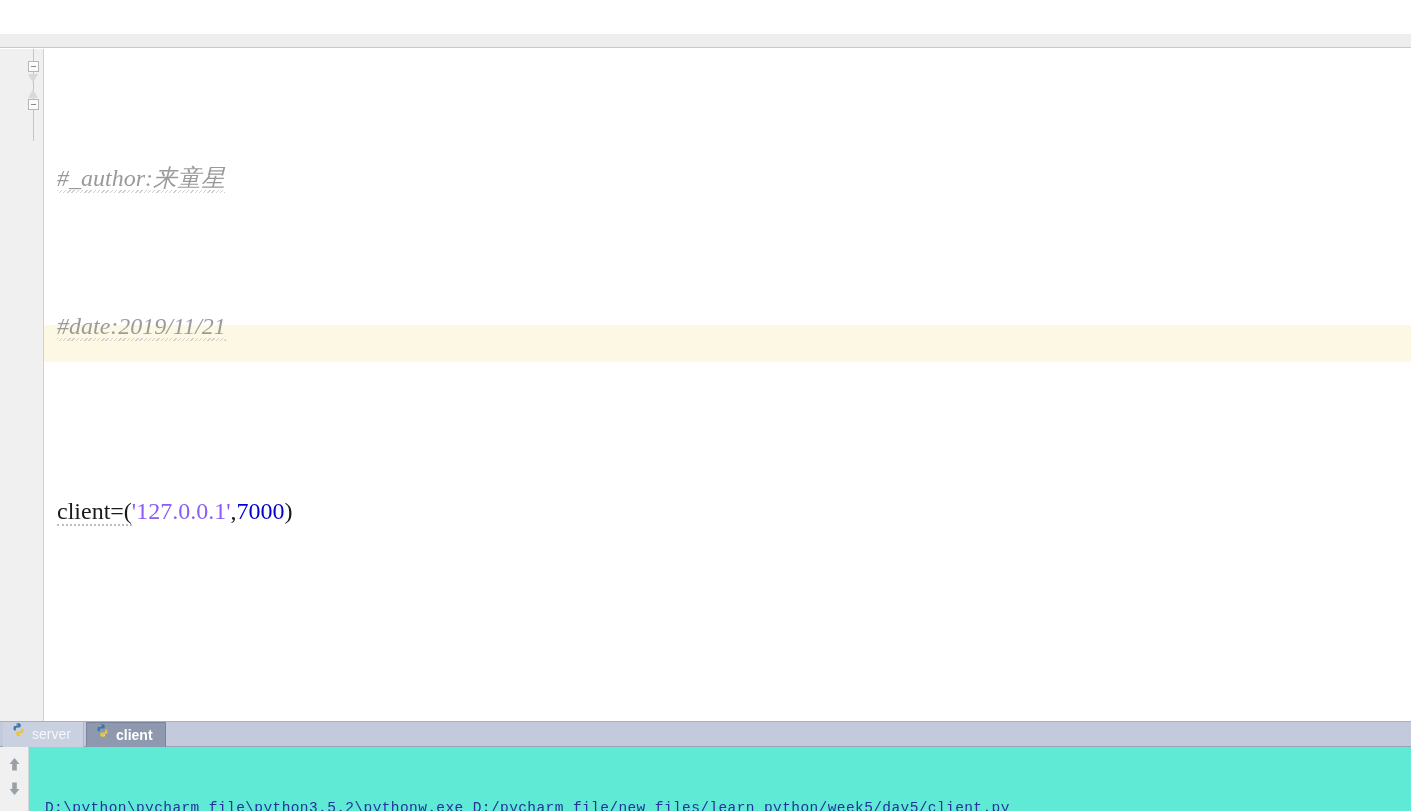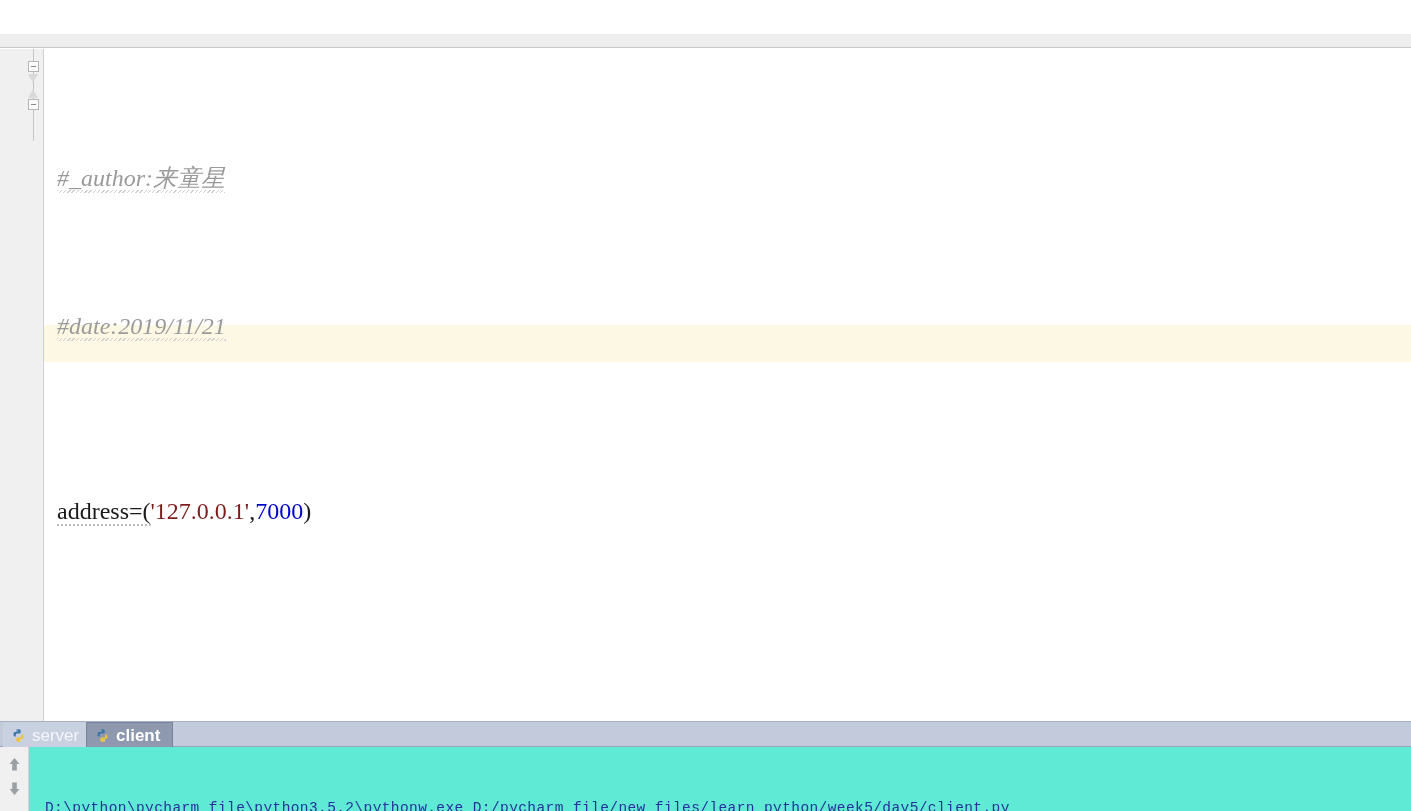--- a/index.html
+++ b/index.html
@@ -260,7 +260,7 @@
       <div class="line"><span class="tok-comment spell">#date:2019/11/21</span></div>
 
 
-      <div class="line"><span class="tok-plain typo">address=(</span><span class="tok-str">'127.0.0.1'</span><span class="tok-plain">,</span><span class="tok-num">7000</span><span class="tok-plain">)</span></div>
+      <div class="line"><span class="tok-plain typo">client=(</span><span class="tok-str">'127.0.0.1'</span><span class="tok-plain">,</span><span class="tok-num">7000</span><span class="tok-plain">)</span></div>
 
       
 

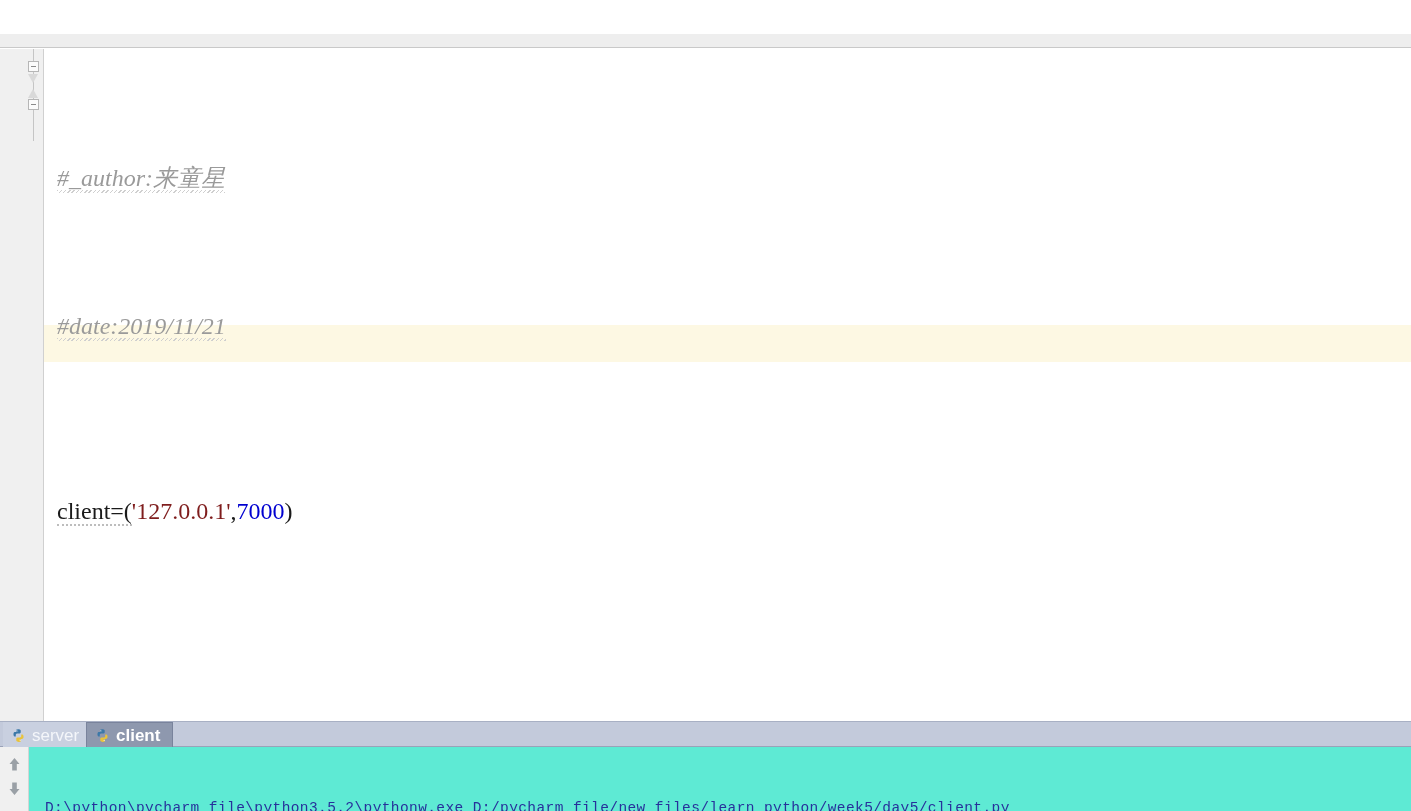--- a/index.html
+++ b/index.html
@@ -128,7 +128,7 @@
 
   
   .tok-kw      { color: #000080; font-weight: bold; }
-  .tok-str     { color: #7f1d1d; }
+  .tok-str     { color: #8b5cf6; }
   .tok-num     { color: #0000d0; }
   .tok-plain   { color: #1a1a1a; }
   .tok-comment { color: #9a9a9a; font-style: italic; }

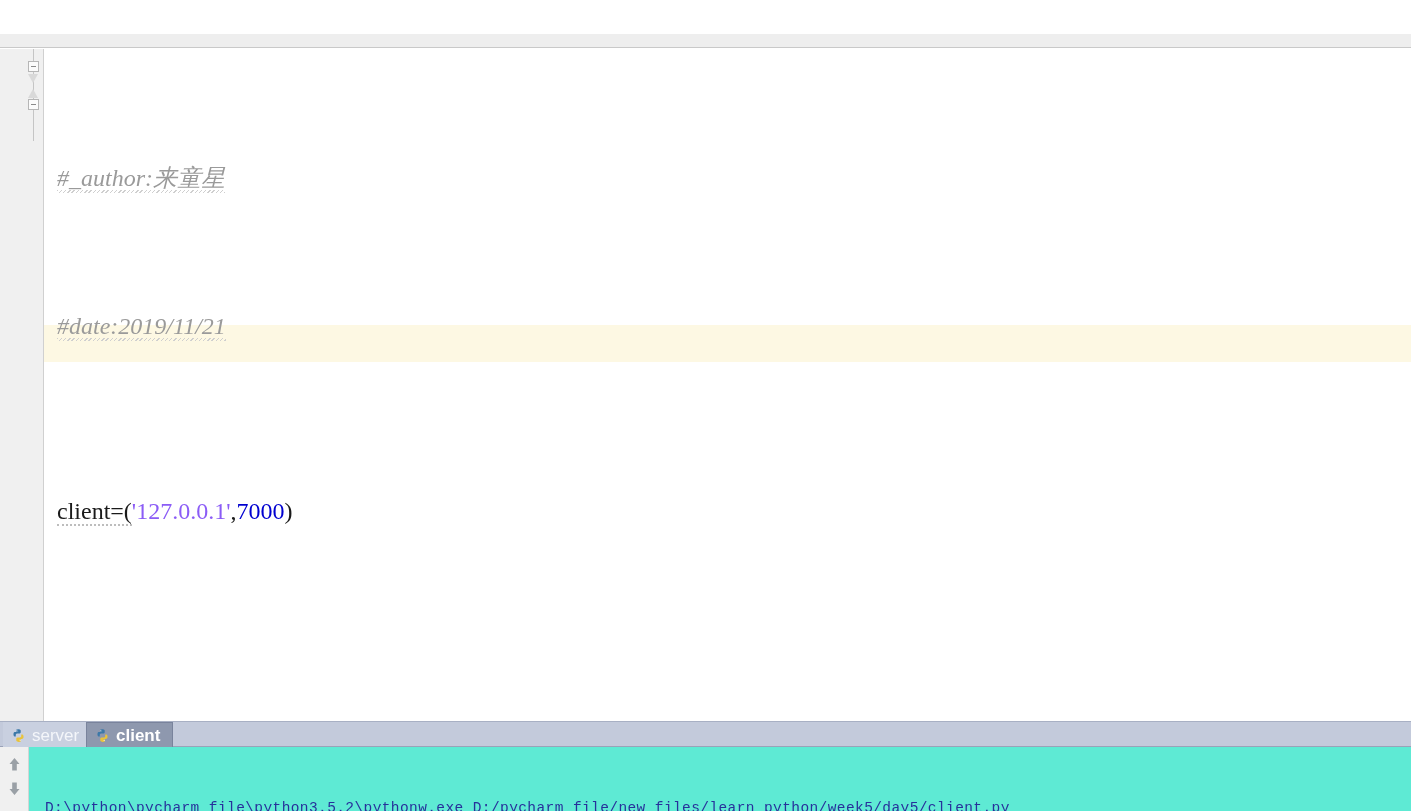--- a/index.html
+++ b/index.html
@@ -161,11 +161,10 @@
     top: 0;
     height: 26px;
     display: flex;
-    align-items: center;
     gap: 6px;
     padding: 0 12px 0 8px;
     font-family: "Liberation Sans", sans-serif;
-    font-size: 17px;
+    font-size: 14px;
     color: #ffffff;
     box-sizing: border-box;
     cursor: default;

